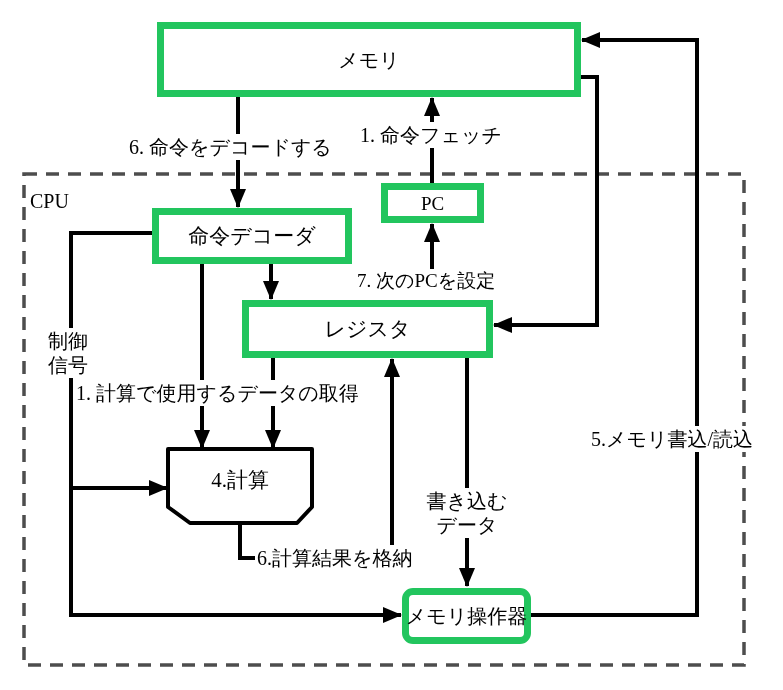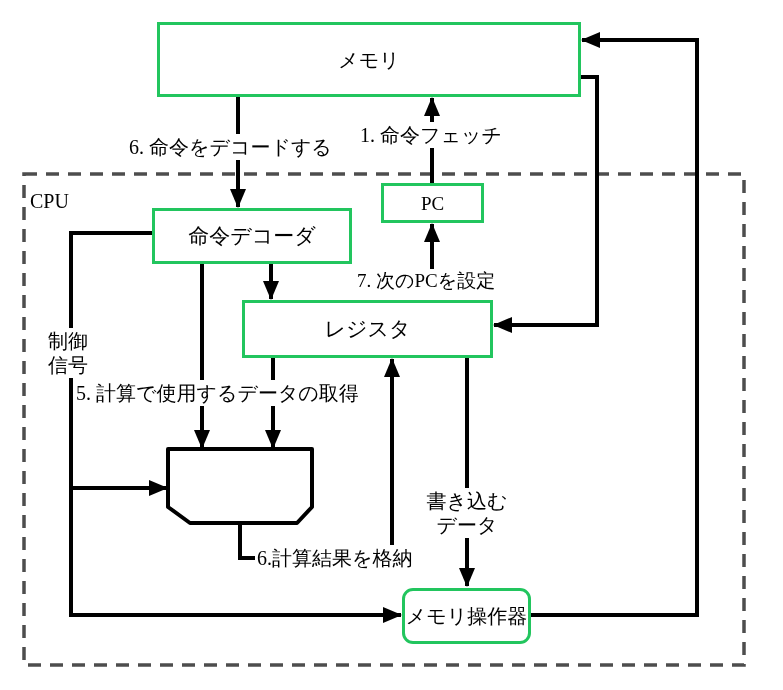--- a/index.html
+++ b/index.html
@@ -9,7 +9,7 @@
   }
   #edges{position:absolute;left:0;top:0;width:783px;height:690px;}
   .box{
-    position:absolute;box-sizing:border-box;background:#fff;border:3px solid #22c55e;
+    position:absolute;box-sizing:border-box;background:#fff;border:7px solid #22c55e;
     display:flex;align-items:center;justify-content:center;
     font-size:21px;line-height:1;white-space:nowrap;
   }

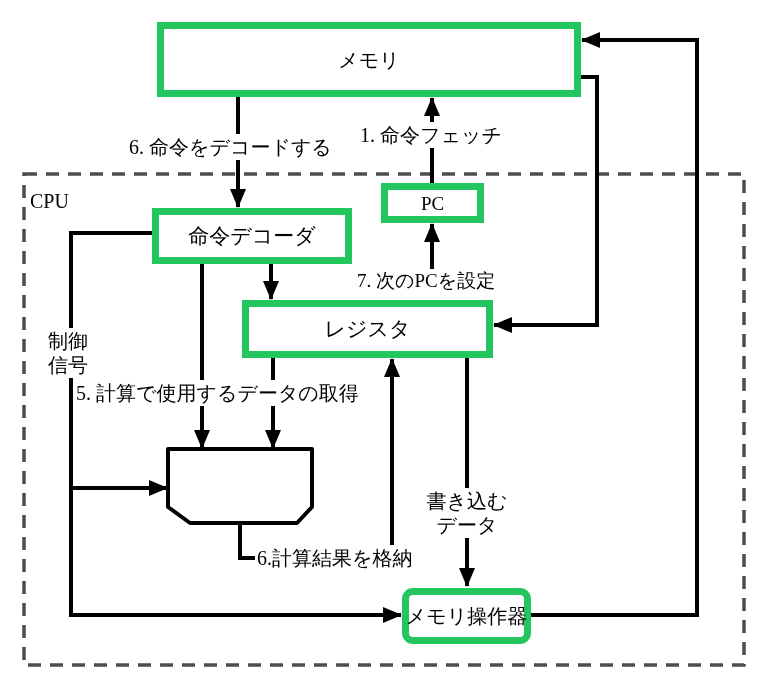--- a/index.html
+++ b/index.html
@@ -107,7 +107,7 @@
   <div class="lbl lbl-fetch">1. 命令フェッチ</div>
   <div class="lbl lbl-decode">6. 命令をデコードする</div>
   <div class="lbl lbl-nextpc">7. 次のPCを設定</div>
-  <div class="lbl lbl-getdata">5. 計算で使用するデータの取得</div>
+  <div class="lbl lbl-getdata">1. 計算で使用するデータの取得</div>
   <div class="lbl lbl-control">制御
 信号</div>
   <div class="lbl lbl-writedata">書き込む

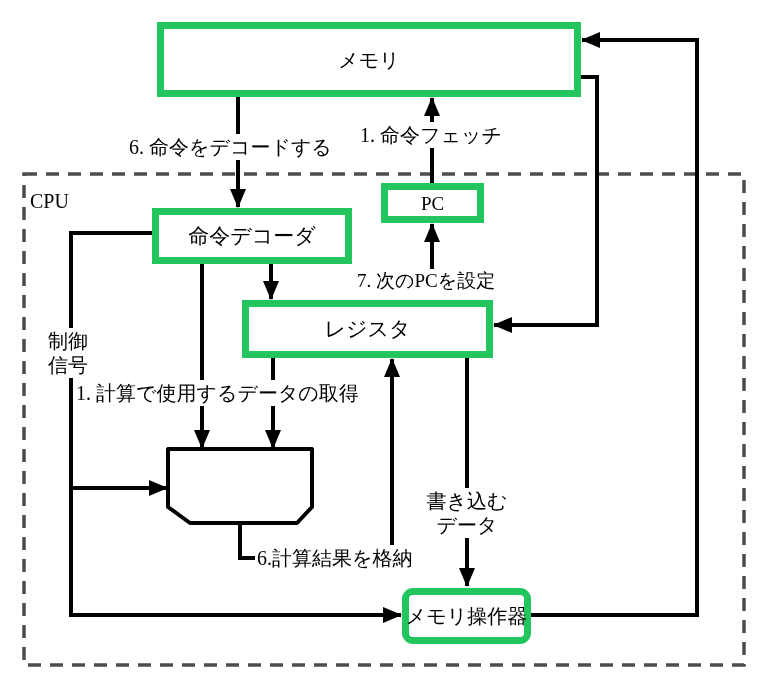--- a/index.html
+++ b/index.html
@@ -113,6 +113,7 @@
   <div class="lbl lbl-writedata">書き込む
 データ</div>
   <div class="lbl lbl-result">6.計算結果を格納</div>
+  <div class="lbl lbl-memrw">5.メモリ書込/読込</div>
 
 </div>
 

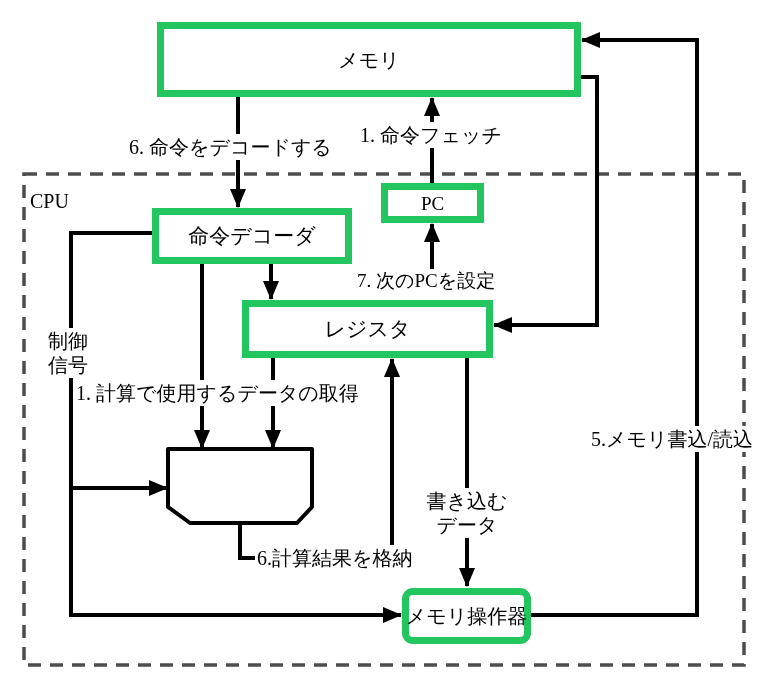--- a/index.html
+++ b/index.html
@@ -98,6 +98,9 @@
     <span>PC</span>
   </div>
 
+  <div class="node-calc-label">
+    <span>4.計算</span>
+  </div>
 
   <div class="box node-memop">
     <span>メモリ操作器</span>

